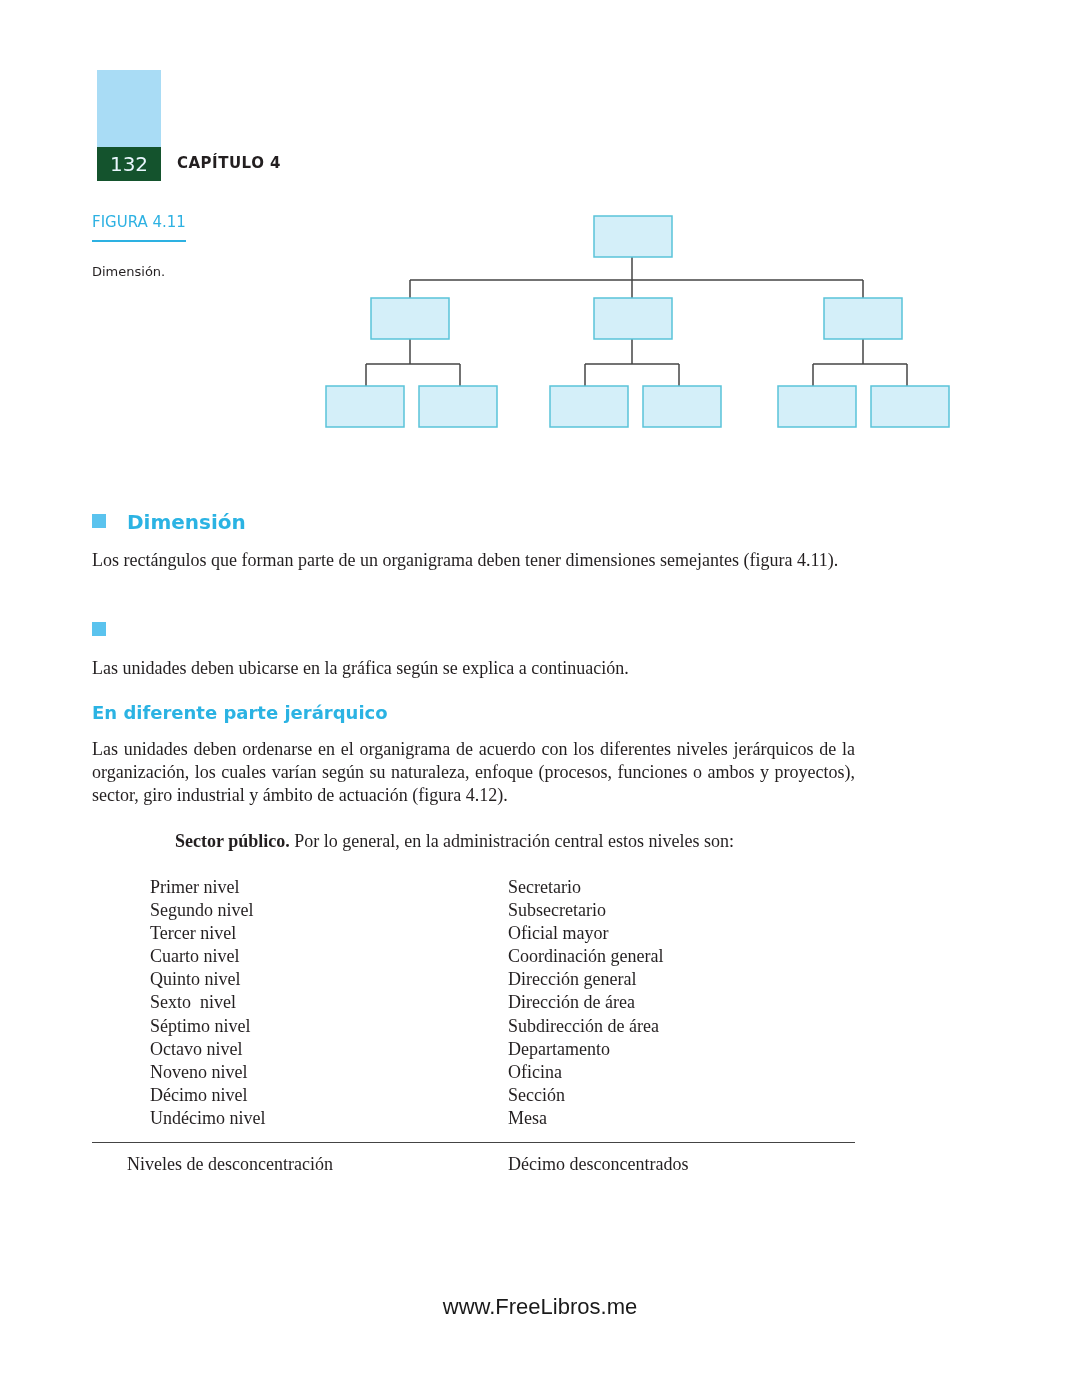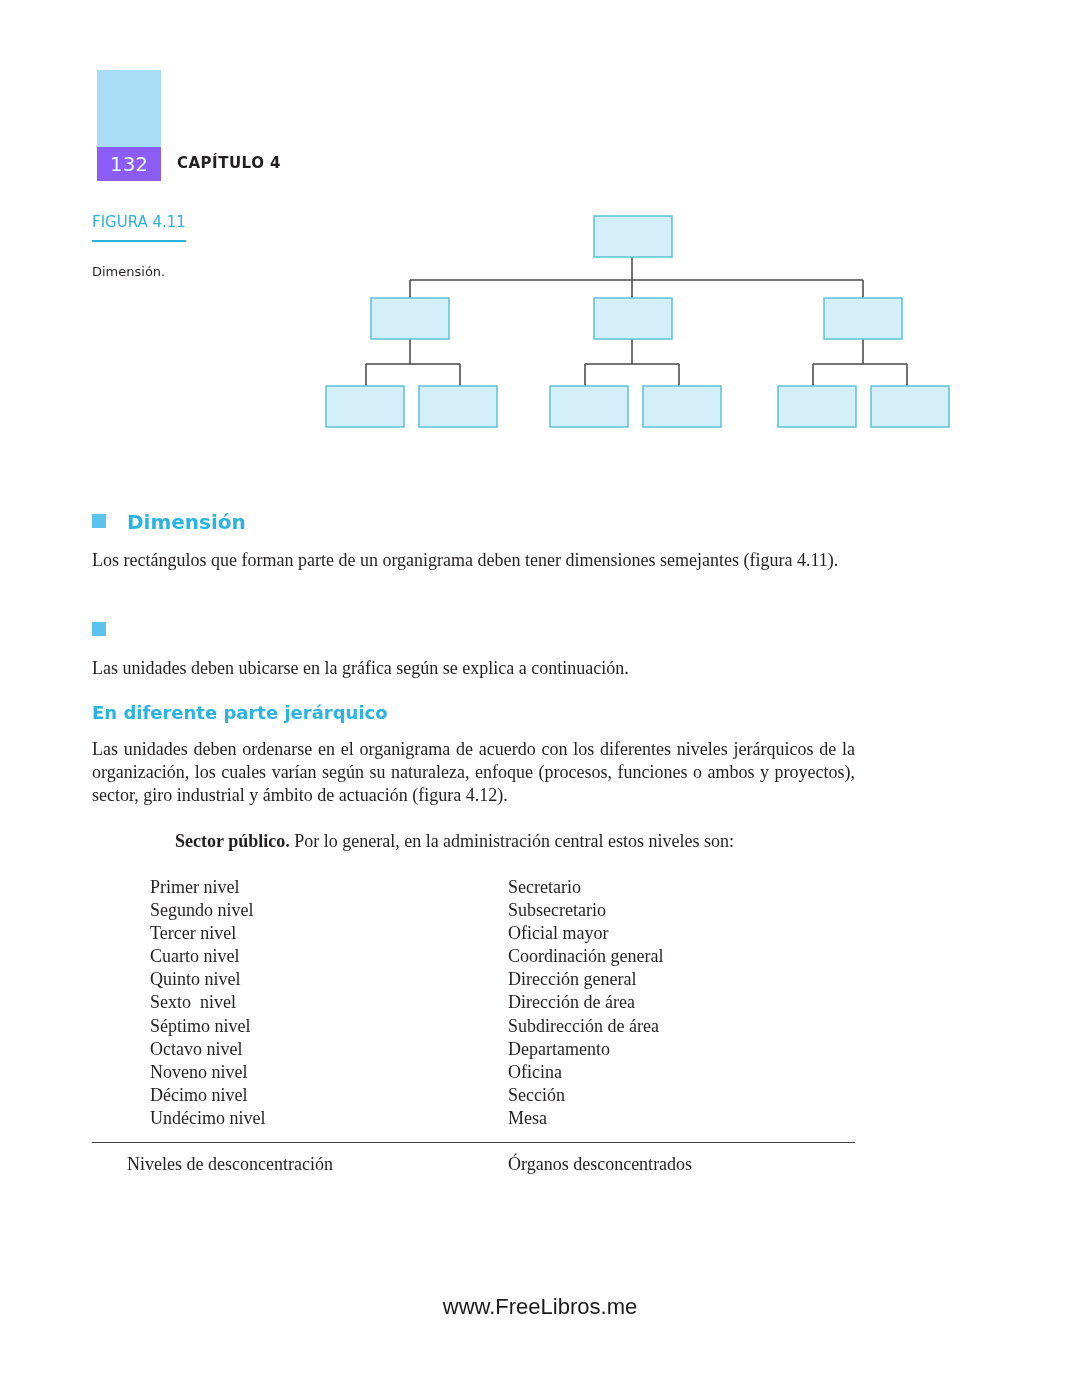--- a/index.html
+++ b/index.html
@@ -7,7 +7,7 @@
     body { position: relative; font-family: "Liberation Serif", serif; color: #231f20; overflow: hidden; }
 
     .page-tab-top { position: absolute; left: 97px; top: 70px; width: 64px; height: 77px; background: #a9dcf5; }
-    .page-number { position: absolute; left: 97px; top: 147px; width: 64px; height: 34px; background: #8b5cf6; color: #eaf7fe;
+    .page-number { position: absolute; left: 97px; top: 147px; width: 64px; height: 34px; background: #14532d; color: #eaf7fe;
       font-family: "DejaVu Sans", sans-serif; font-size: 20px; line-height: 34px; text-align: center; }
     .chapter-label { position: absolute; left: 177px; top: 154px; font-family: "DejaVu Sans", sans-serif; font-weight: bold;
       font-size: 15px; letter-spacing: 0.5px; color: #231f20; }

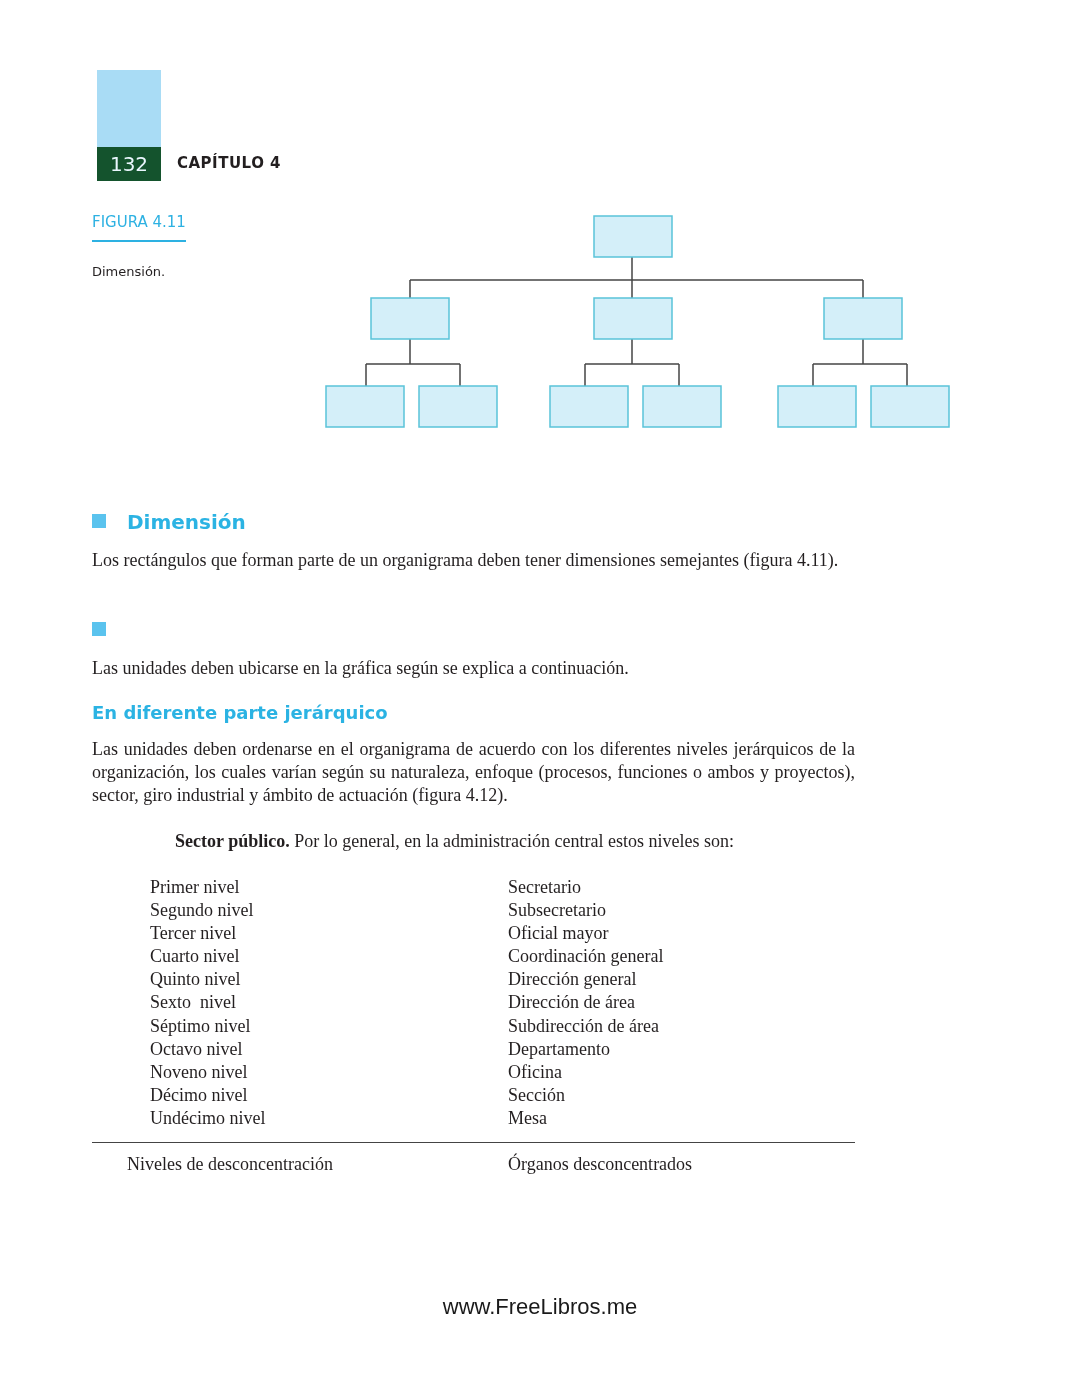--- a/index.html
+++ b/index.html
@@ -112,7 +112,7 @@
 
 <div class="rule"></div>
 <div class="foot-row" style="left:127px;">Niveles de desconcentración</div>
-<div class="foot-row" style="left:508px;">Órganos desconcentrados</div>
+<div class="foot-row" style="left:508px;">Décimo desconcentrados</div>
 
 <div class="watermark">www.FreeLibros.me</div>
 

